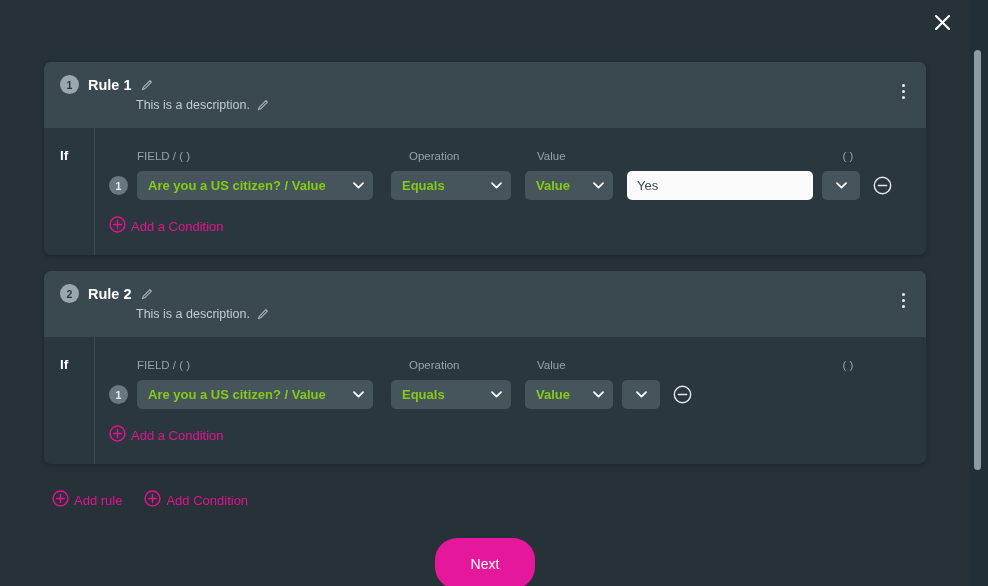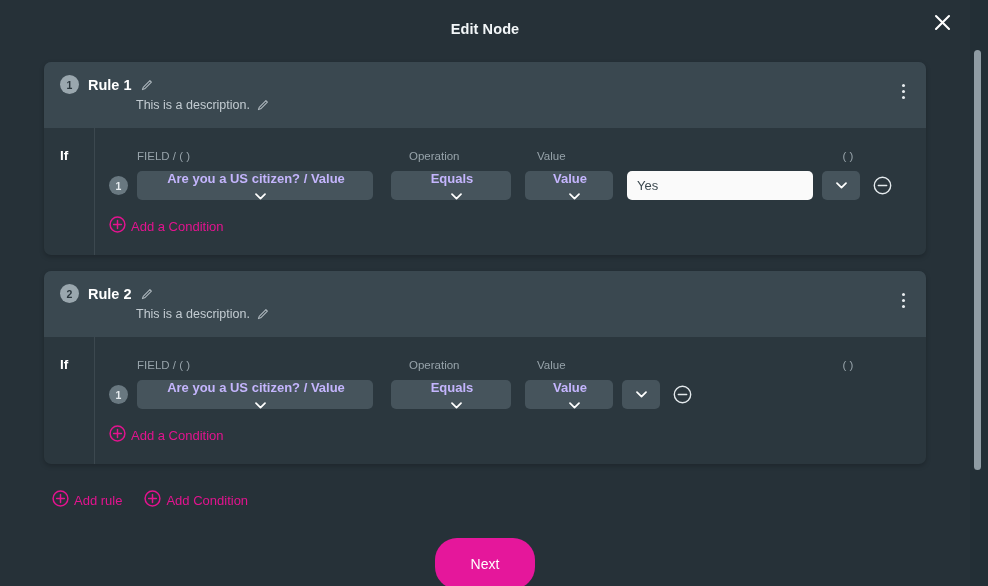--- a/index.html
+++ b/index.html
@@ -344,7 +344,6 @@
 <div class="modal">
 
   <div class="titlebar">
-    <div class="modal-title">Edit Node</div>
     <div class="close-btn">
       <svg width="19" height="19" viewBox="0 0 19 19">
         <path d="M3 3 L16 16 M16 3 L3 16" stroke="#ffffff" stroke-width="2.1" stroke-linecap="round" fill="none"></path>

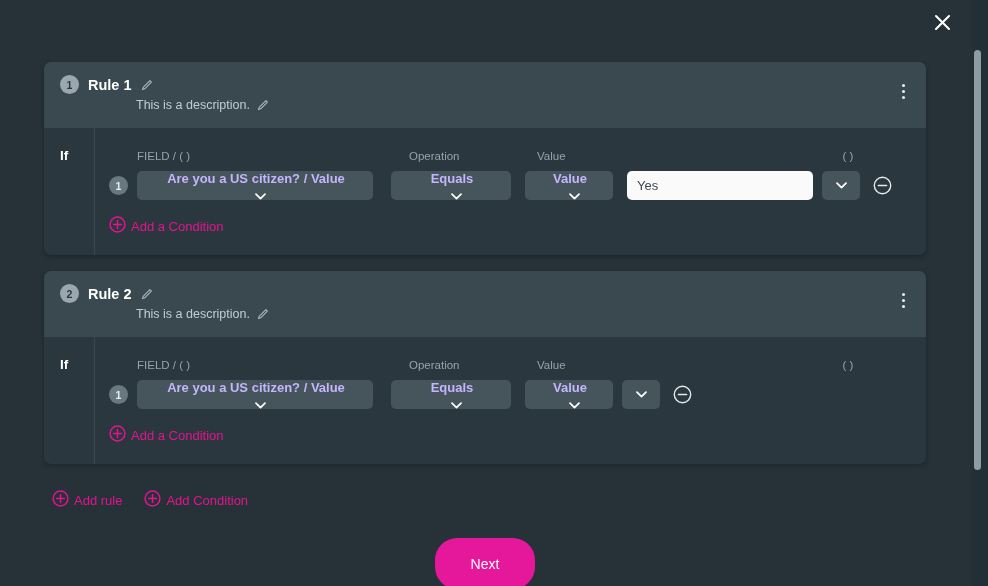--- a/index.html
+++ b/index.html
@@ -213,7 +213,7 @@
     border: none;
     border-radius: 5px;
     height: 29px;
-    color: #c4b5fd;
+    color: #84cc16;
     font-size: 13px;
     font-family: "Liberation Sans", sans-serif;
     font-weight: bold;
@@ -224,7 +224,6 @@
     cursor: pointer;
     white-space: nowrap;
     overflow: hidden;
-    flex-direction: column;
   }
   .sel .txt {
     flex: 1 1 auto;

